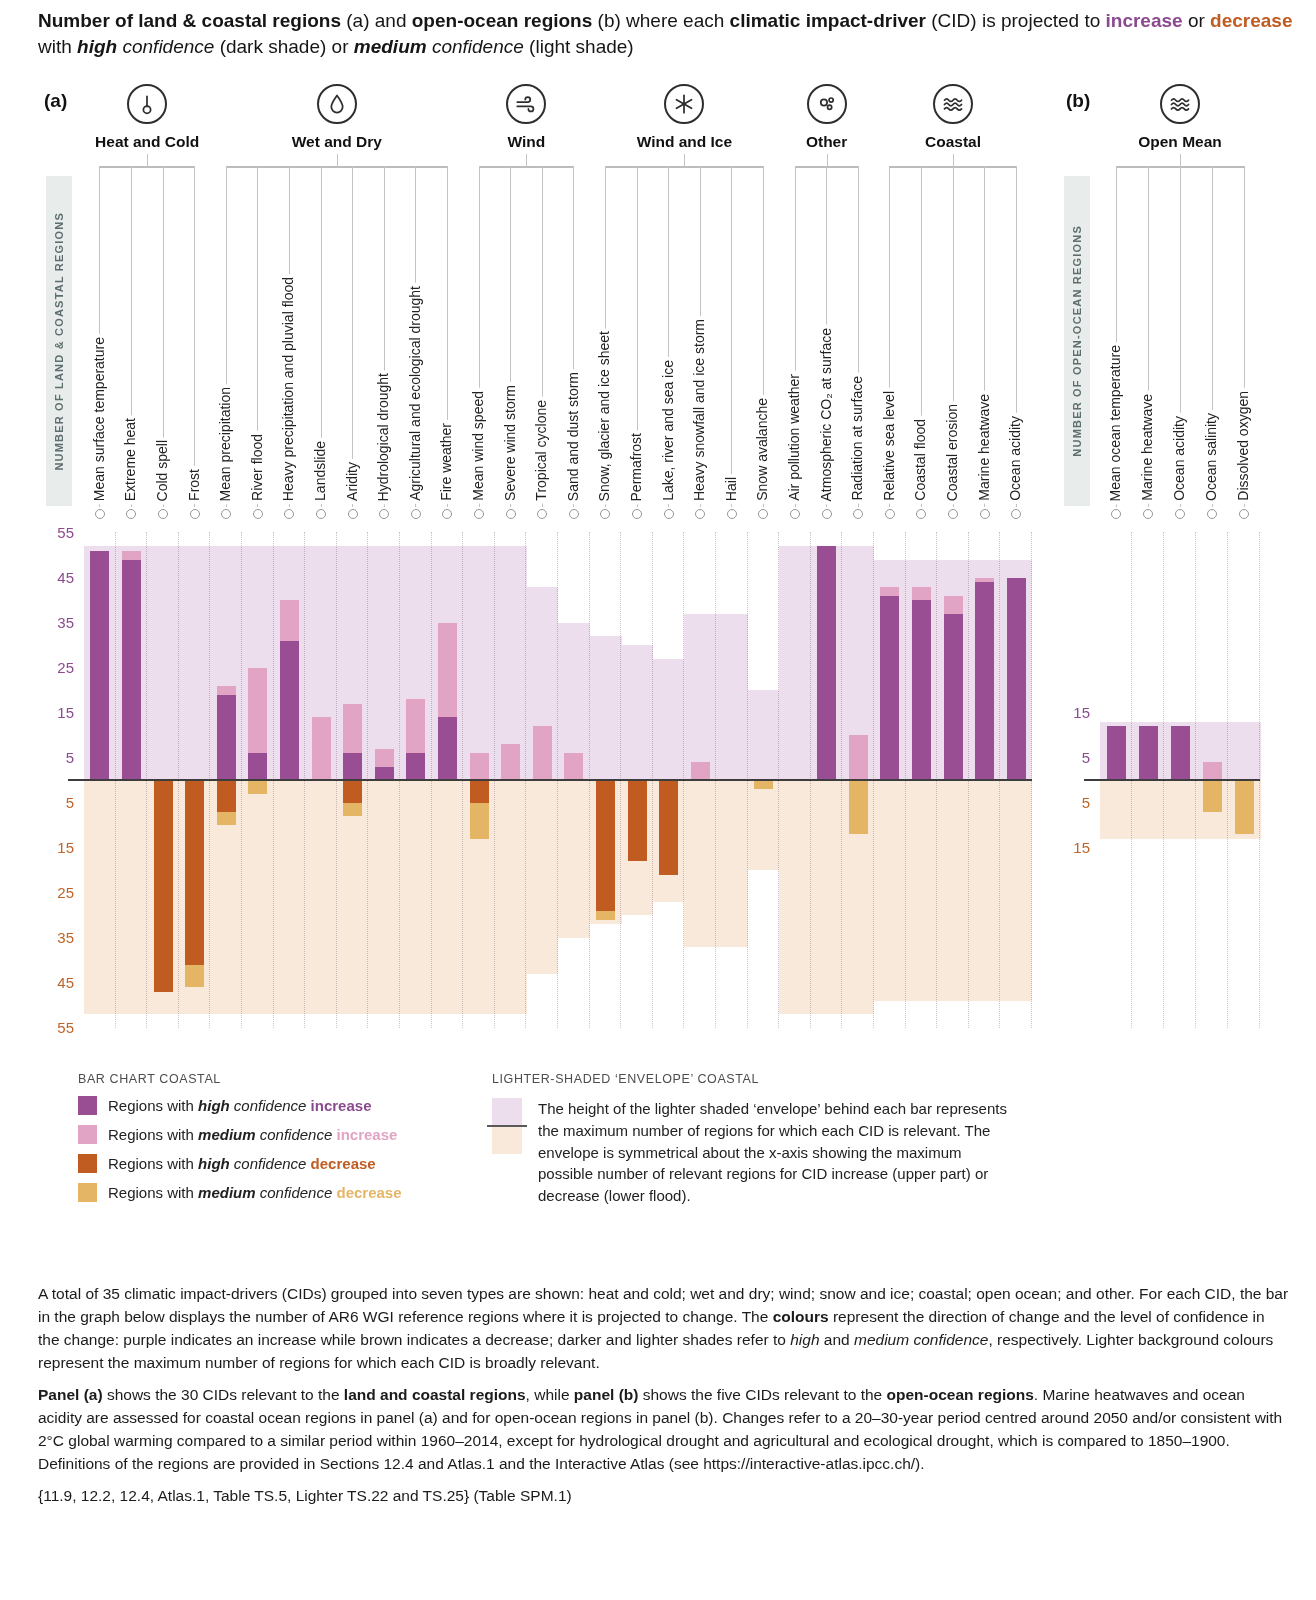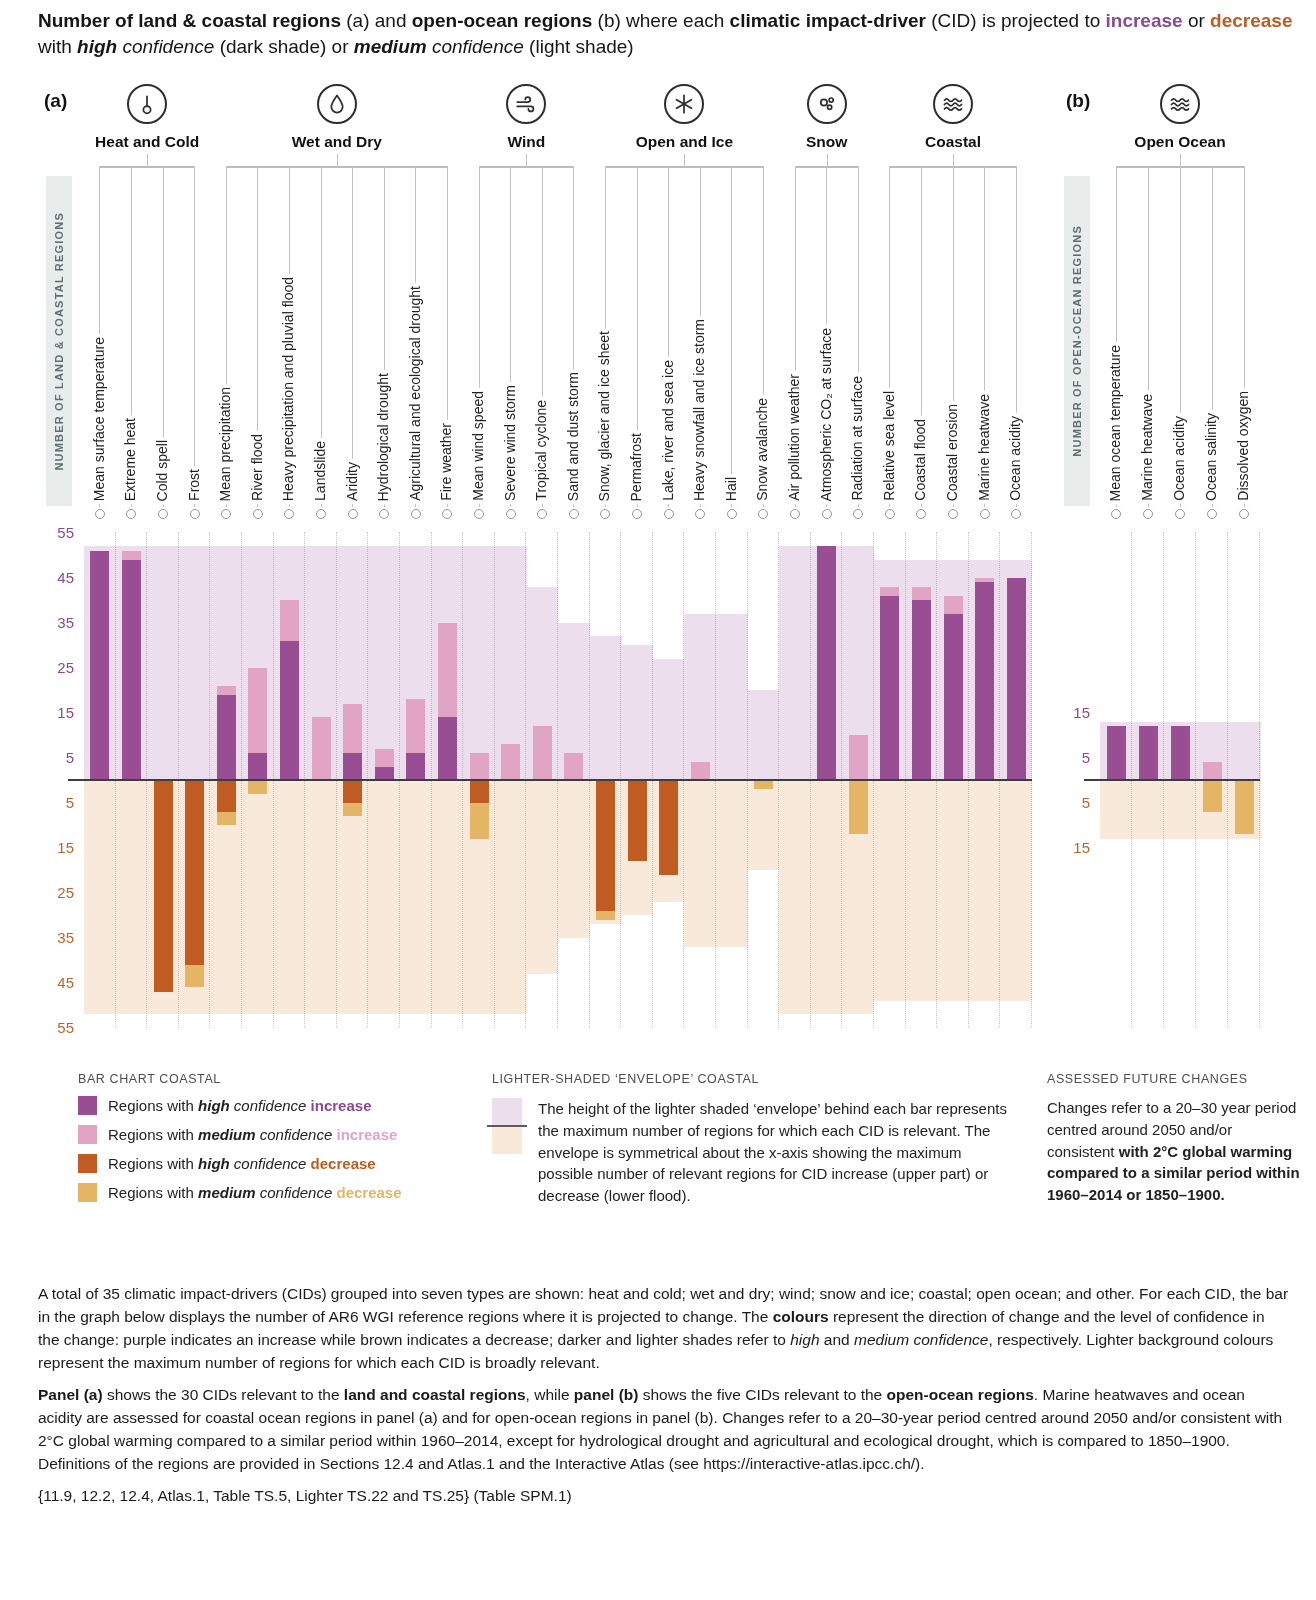--- a/index.html
+++ b/index.html
@@ -236,7 +236,7 @@
           <line x1="4.1" y1="15" x2="17.9" y2="7"></line>
         </svg>
       </div>
-      <div class="group-name" style="left: 592.4px; top: 133px; width: 184px;">Open and Ice</div>
+      <div class="group-name" style="left: 592.4px; top: 133px; width: 184px;">Wind and Ice</div>
       <div class="connector" style="left: 684.4px; top: 154px; height: 12px;"></div>
       <div style="position: absolute; left: 605.4px; top: 166px; width: 158px; height: 1.5px; background: rgb(188, 188, 188); z-index: 1;"></div>
       <div class="connector" style="left: 604.9px; top: 166px; height: 341px;"></div>

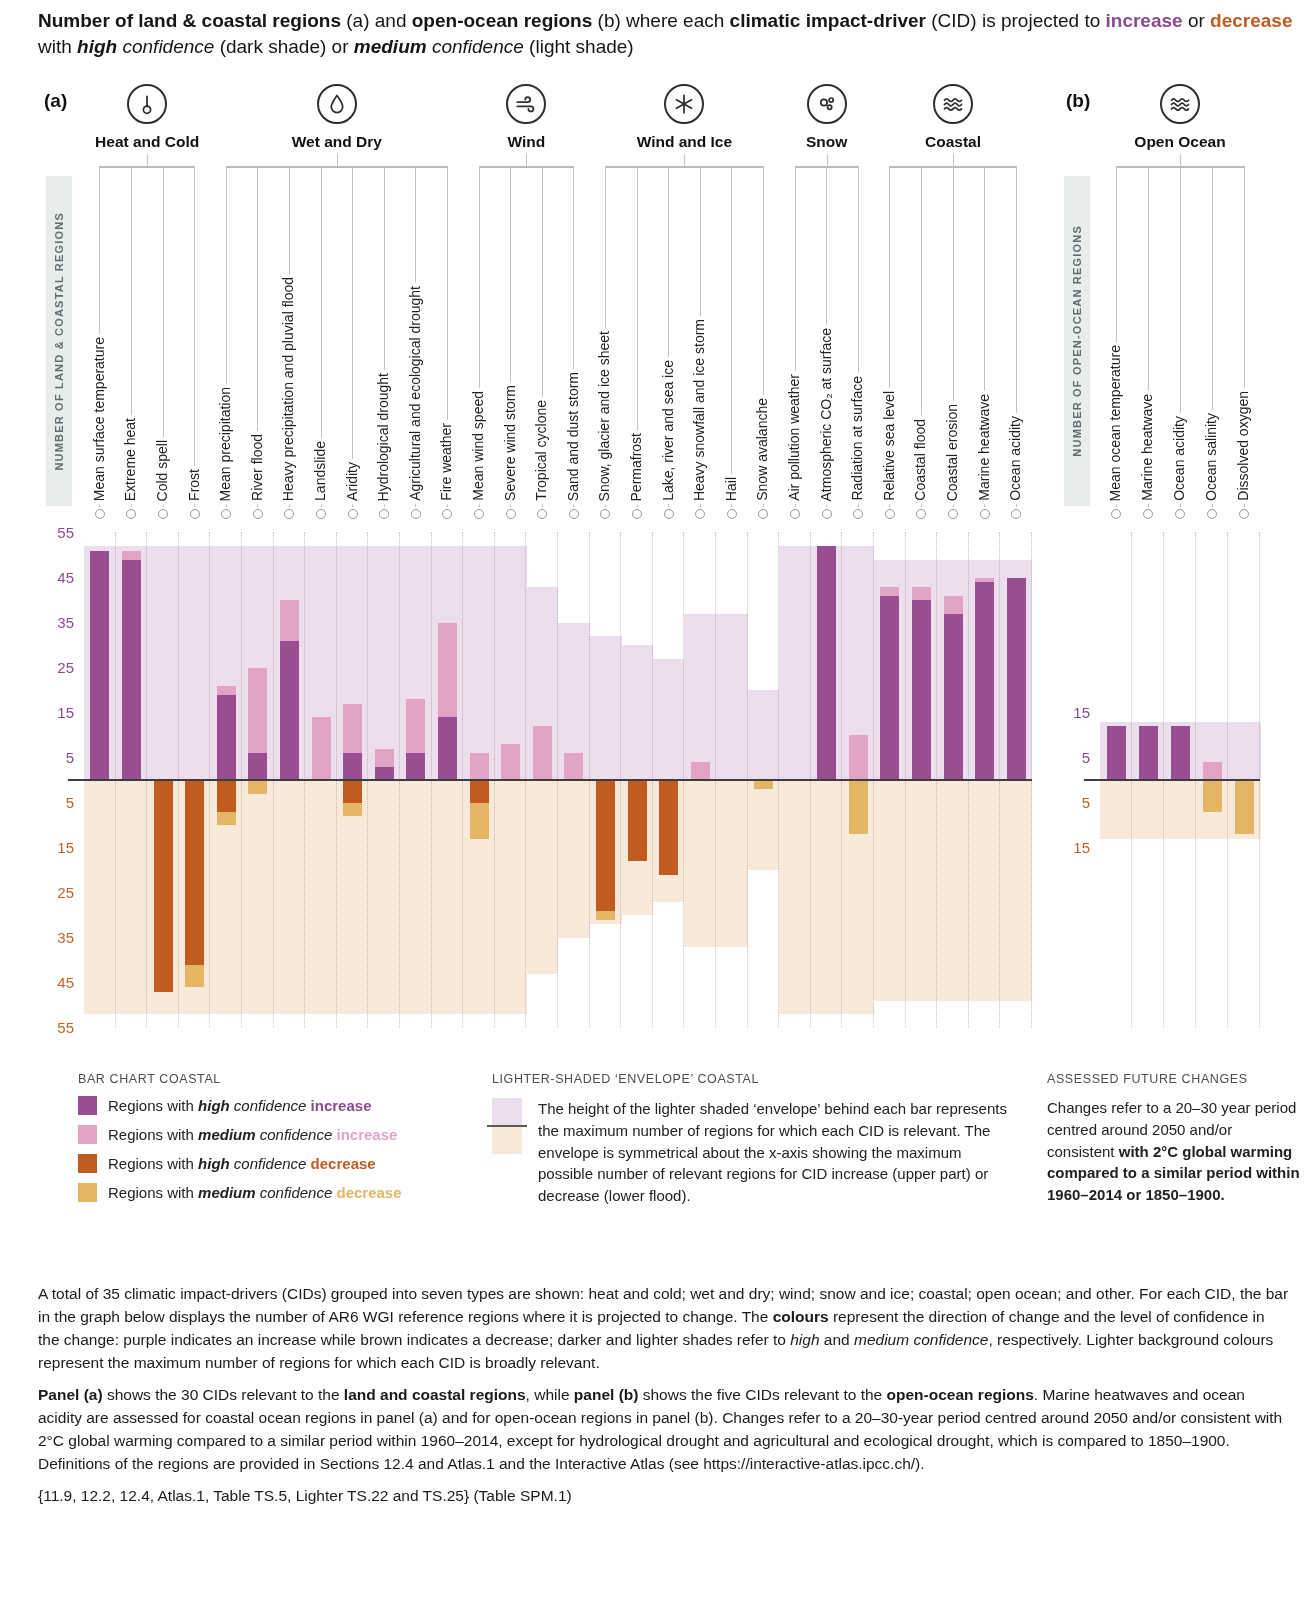--- a/index.html
+++ b/index.html
@@ -288,7 +288,7 @@
           <circle cx="13.4" cy="14" r="1.9"></circle>
         </svg>
       </div>
-      <div class="group-name" style="left: 734.6px; top: 133px; width: 184px;">Snow</div>
+      <div class="group-name" style="left: 734.6px; top: 133px; width: 184px;">Other</div>
       <div class="connector" style="left: 826.6px; top: 154px; height: 12px;"></div>
       <div style="position: absolute; left: 795px; top: 166px; width: 63.2px; height: 1.5px; background: rgb(188, 188, 188); z-index: 1;"></div>
       <div class="connector" style="left: 794.5px; top: 166px; height: 341px;"></div>

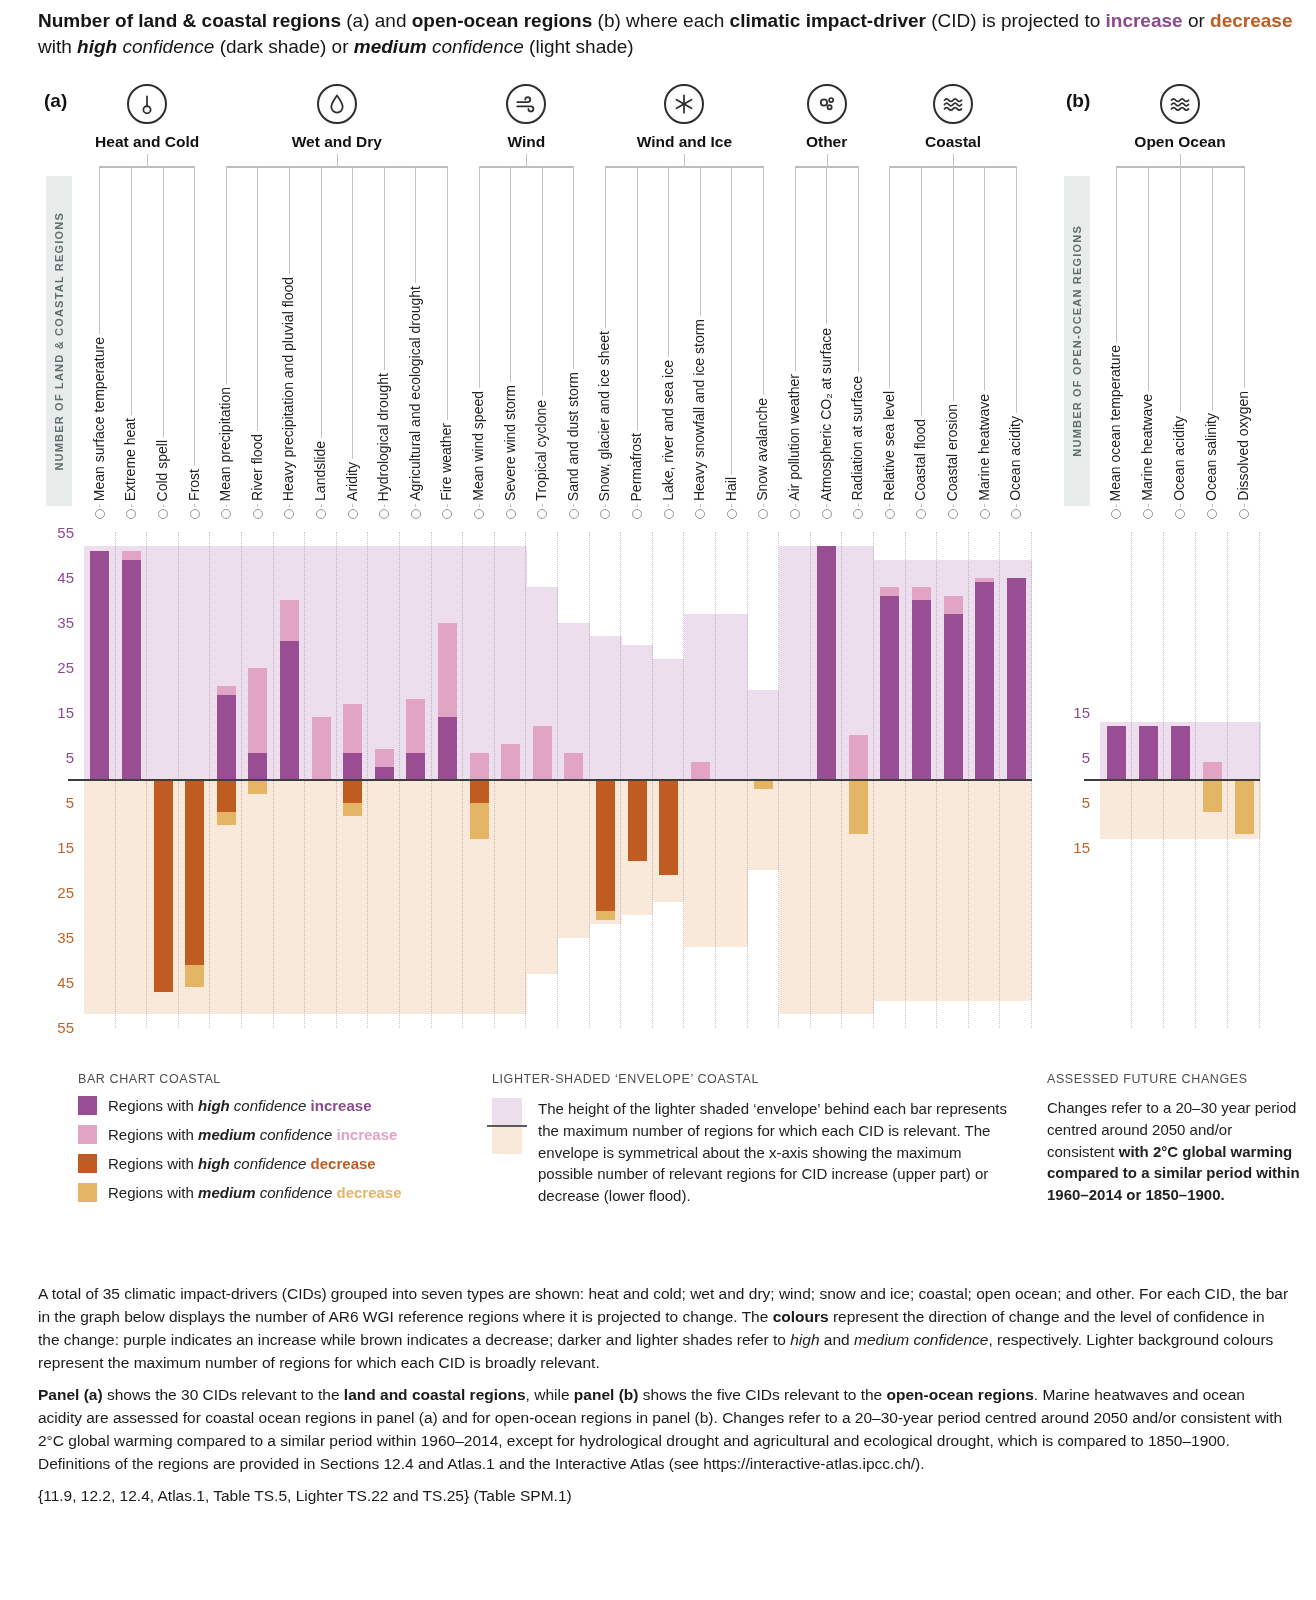--- a/index.html
+++ b/index.html
@@ -377,7 +377,7 @@
           <path d="M3.2 15.5 q1.95 -2.4 3.9 0 t3.9 0 t3.9 0 t3.9 0"></path>
         </svg>
       </div>
-      <div class="group-name" style="left: 1088px; top: 133px; width: 184px;">Open Ocean</div>
+      <div class="group-name" style="left: 1088px; top: 133px; width: 184px;">Open Mean</div>
       <div class="connector" style="left: 1180px; top: 154px; height: 12px;"></div>
       <div style="position: absolute; left: 1116px; top: 166px; width: 128px; height: 1.5px; background: rgb(188, 188, 188); z-index: 1;"></div>
       <div class="connector" style="left: 1115.5px; top: 166px; height: 341px;"></div>

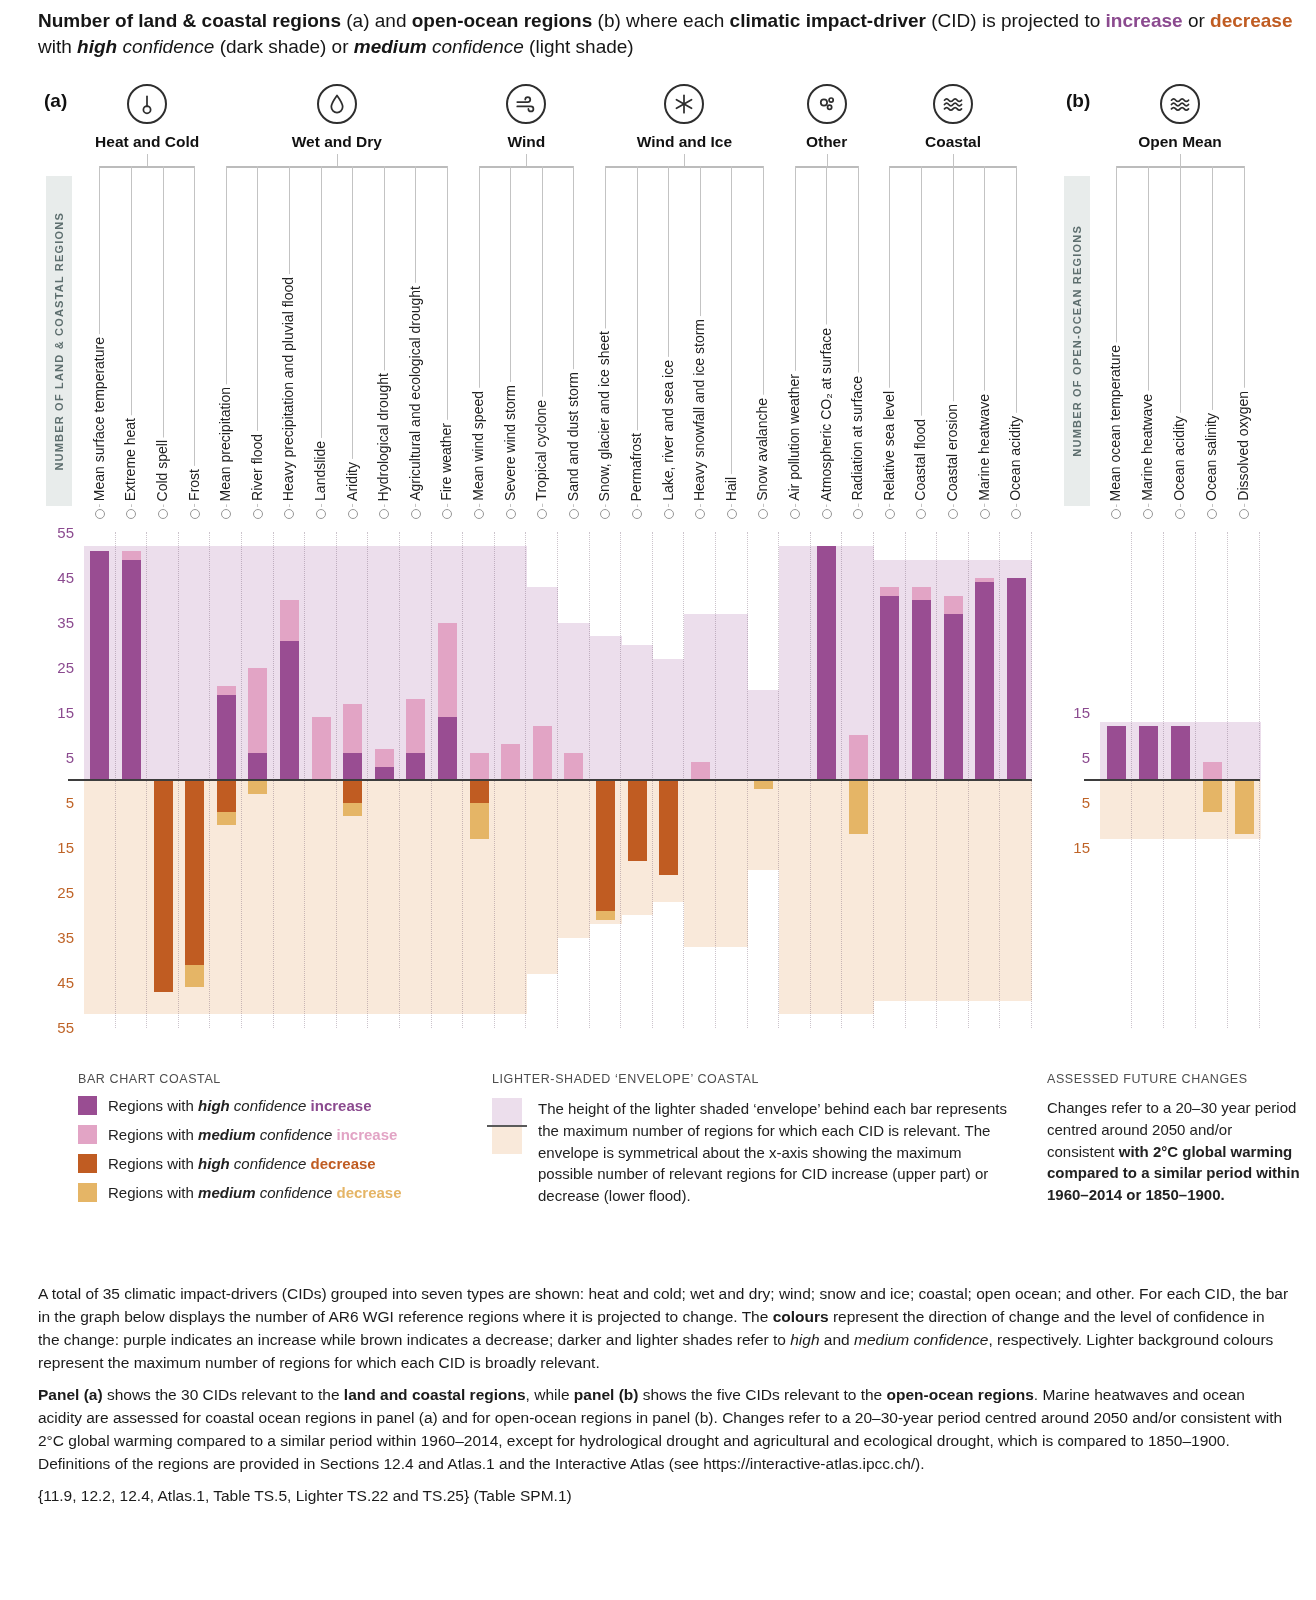--- a/index.html
+++ b/index.html
@@ -452,10 +452,6 @@
     </div>
   </div>
 
-  <div class="legend-block" style="left:1047px;top:1072px;width:256px">
-    <div class="legend-heading">ASSESSED FUTURE CHANGES</div>
-    <div id="assessed-text" class="legend-paragraph" style="margin-top:11px"><span class="s-p">Changes refer to a 20–30 year period centred around 2050 and/or consistent </span><span class="s-b">with 2°C global warming compared to a similar period within 1960–2014 or 1850–1900.</span></div>
-  </div>
 
   <div class="caption">
     <div id="caption-paras">

